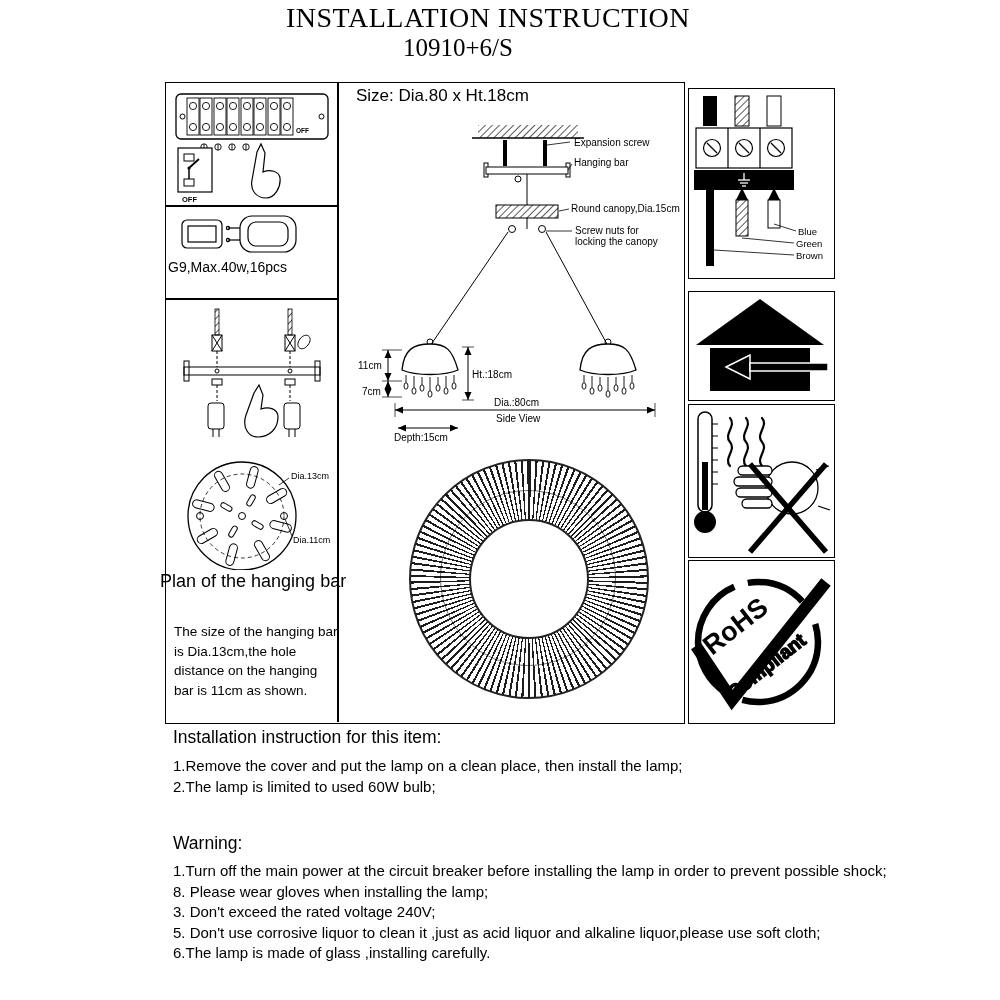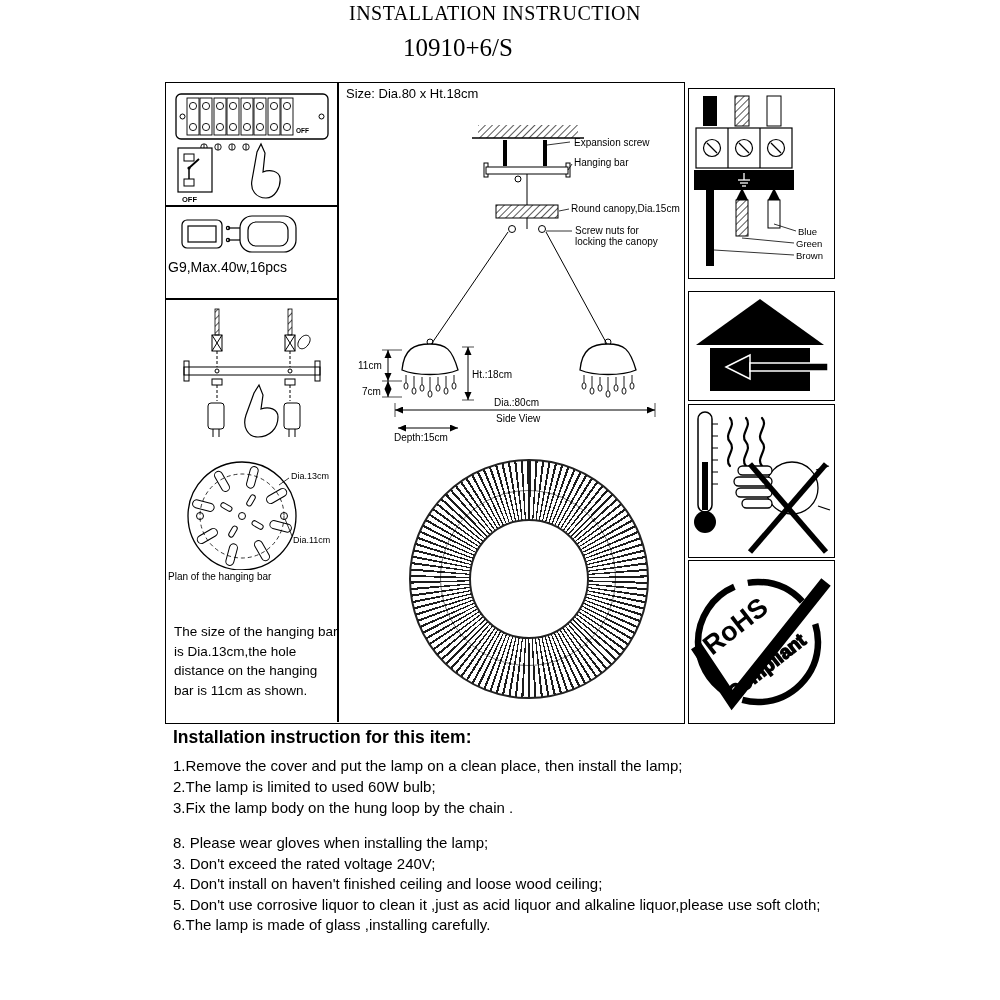--- a/index.html
+++ b/index.html
@@ -8,8 +8,8 @@
   .abs{position:absolute}
   .box{position:absolute;border:1.5px solid #000;background:#fff}
   .vline,.hline{position:absolute;background:#000}
-  .sheet-title{position:absolute;top:2px;left:11px;width:968px;text-align:center;
-    font-family:"Liberation Serif",serif;font-size:20px;letter-spacing:.5px}
+  .sheet-title{position:absolute;top:2px;left:4px;width:968px;text-align:center;
+    font-family:"Liberation Serif",serif;font-size:28px;letter-spacing:.5px}
   .sheet-model{position:absolute;top:34px;left:0;width:916px;text-align:center;
     font-family:"Liberation Serif",serif;font-size:25px}
   .size-label{position:absolute;left:346px;top:86px;font-size:13px}

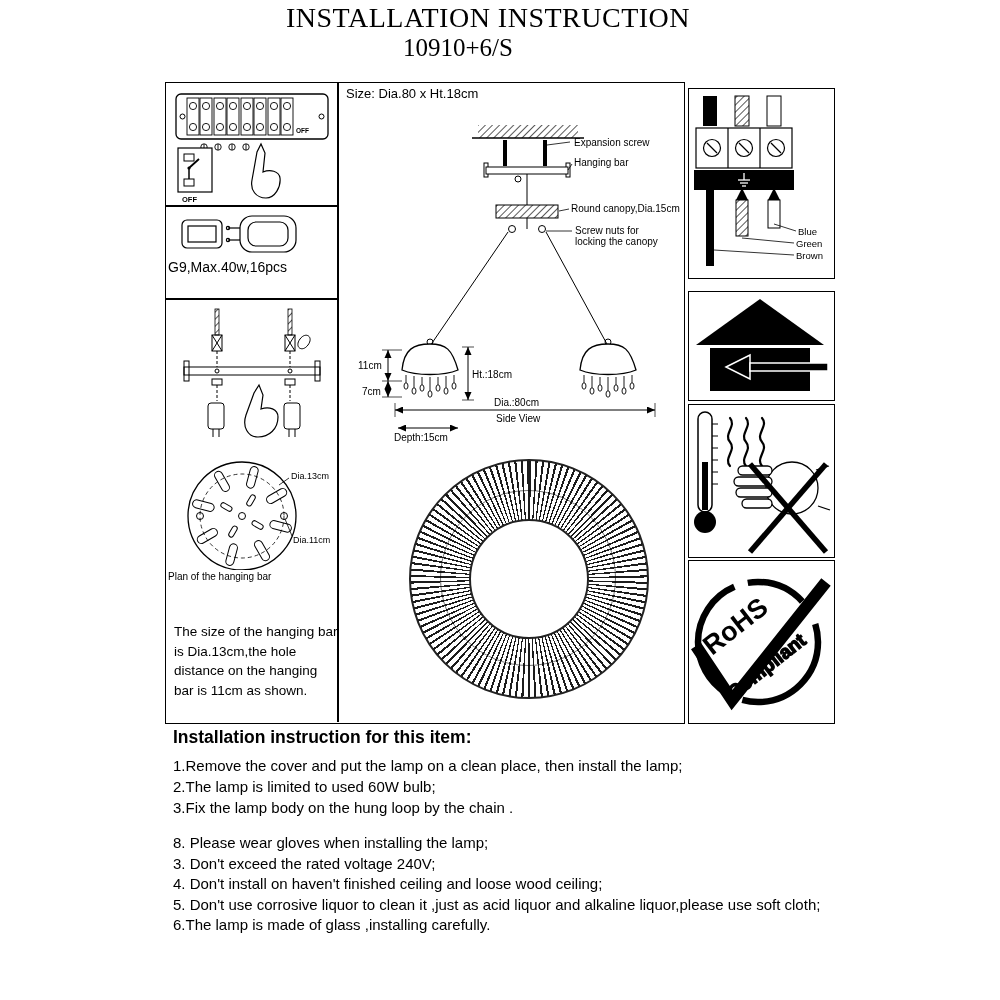--- a/index.html
+++ b/index.html
@@ -12,7 +12,7 @@
     font-family:"Liberation Serif",serif;font-size:28px;letter-spacing:.5px}
   .sheet-model{position:absolute;top:34px;left:0;width:916px;text-align:center;
     font-family:"Liberation Serif",serif;font-size:25px}
-  .size-label{position:absolute;left:346px;top:86px;font-size:13px}
+  .size-label{position:absolute;left:356px;top:86px;font-size:17px}
   .bulb-caption{position:absolute;left:168px;top:259px;font-size:14px}
   .plan-caption{position:absolute;left:168px;top:571px;font-size:10px}
   .plan-note{position:absolute;left:174px;top:622px;width:164px;font-size:13.5px;line-height:19.5px}

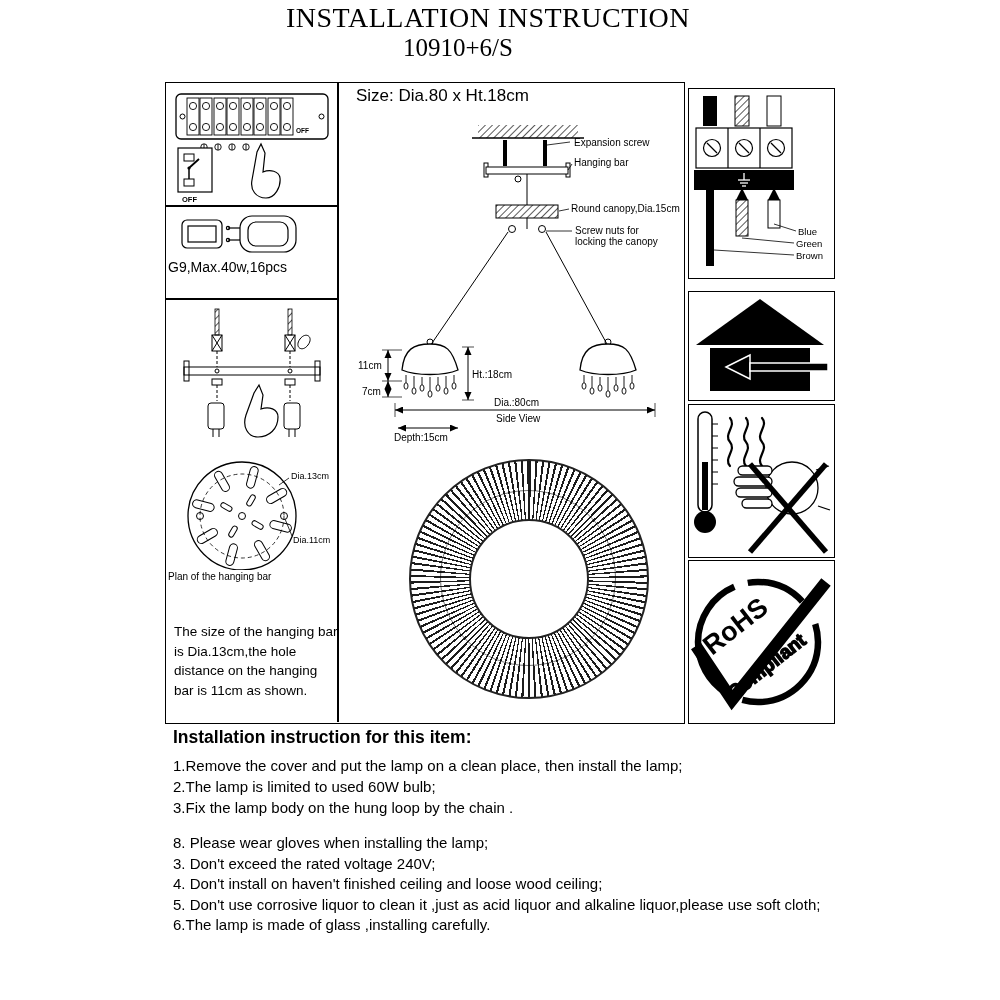--- a/index.html
+++ b/index.html
@@ -14,7 +14,7 @@
     font-family:"Liberation Serif",serif;font-size:25px}
   .size-label{position:absolute;left:356px;top:86px;font-size:17px}
   .bulb-caption{position:absolute;left:168px;top:259px;font-size:14px}
-  .plan-caption{position:absolute;left:168px;top:571px;font-size:10px}
+  .plan-caption{position:absolute;left:160px;top:571px;font-size:18px}
   .plan-note{position:absolute;left:174px;top:622px;width:164px;font-size:13.5px;line-height:19.5px}
   svg text{font-family:"Liberation Sans",sans-serif;fill:#000}
   .ring{position:absolute;left:409px;top:459px;width:236px;height:236px;border-radius:50%;

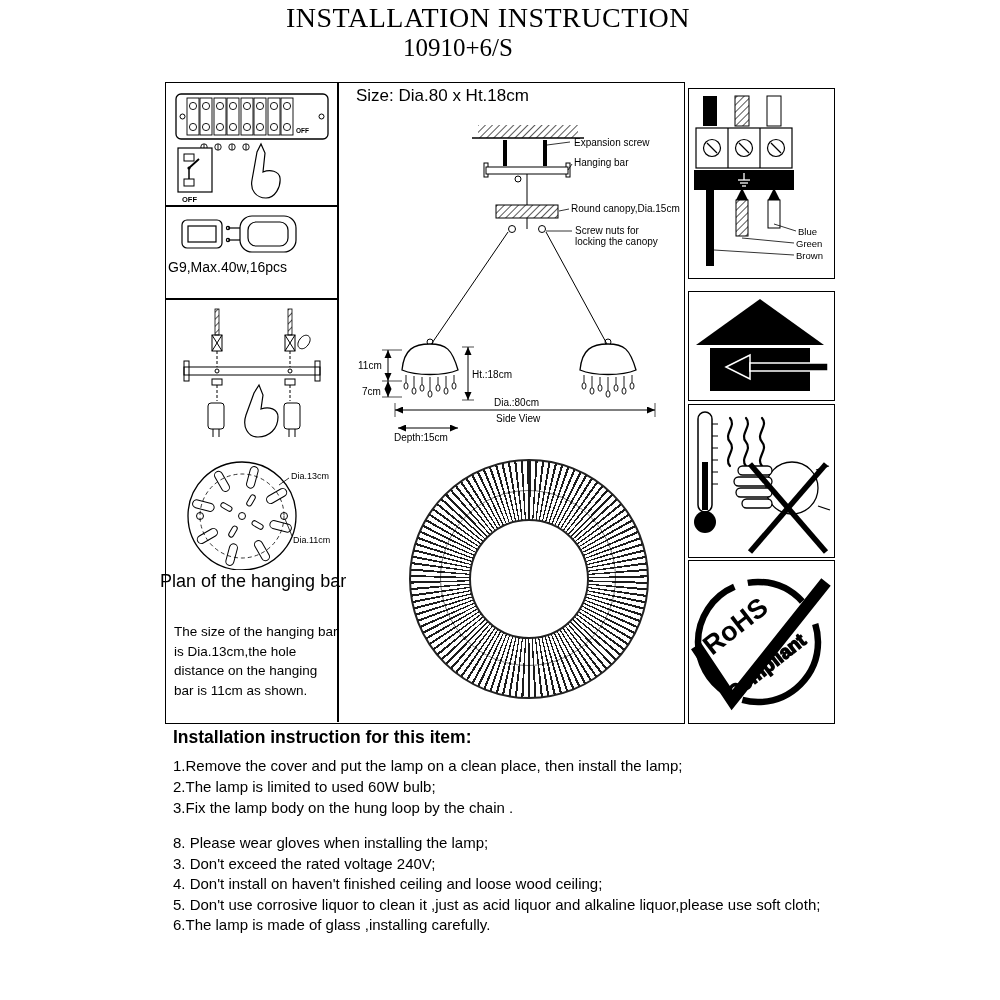--- a/index.html
+++ b/index.html
@@ -25,7 +25,7 @@
   .ring-hole{position:absolute;left:58px;top:58px;width:116px;height:116px;border-radius:50%;
     background:#fff;border:2px solid #222}
   .textblock{position:absolute;left:173px;width:750px}
-  .textblock h2{margin:0 0 7px 0;font-size:17.5px;font-weight:bold}
+  .textblock h2{margin:0 0 7px 0;font-size:17.5px;font-weight:normal}
   .step{font-size:15px;line-height:21px;padding-left:20px;text-indent:-20px}
   .warn .step{line-height:20.5px}
 </style>

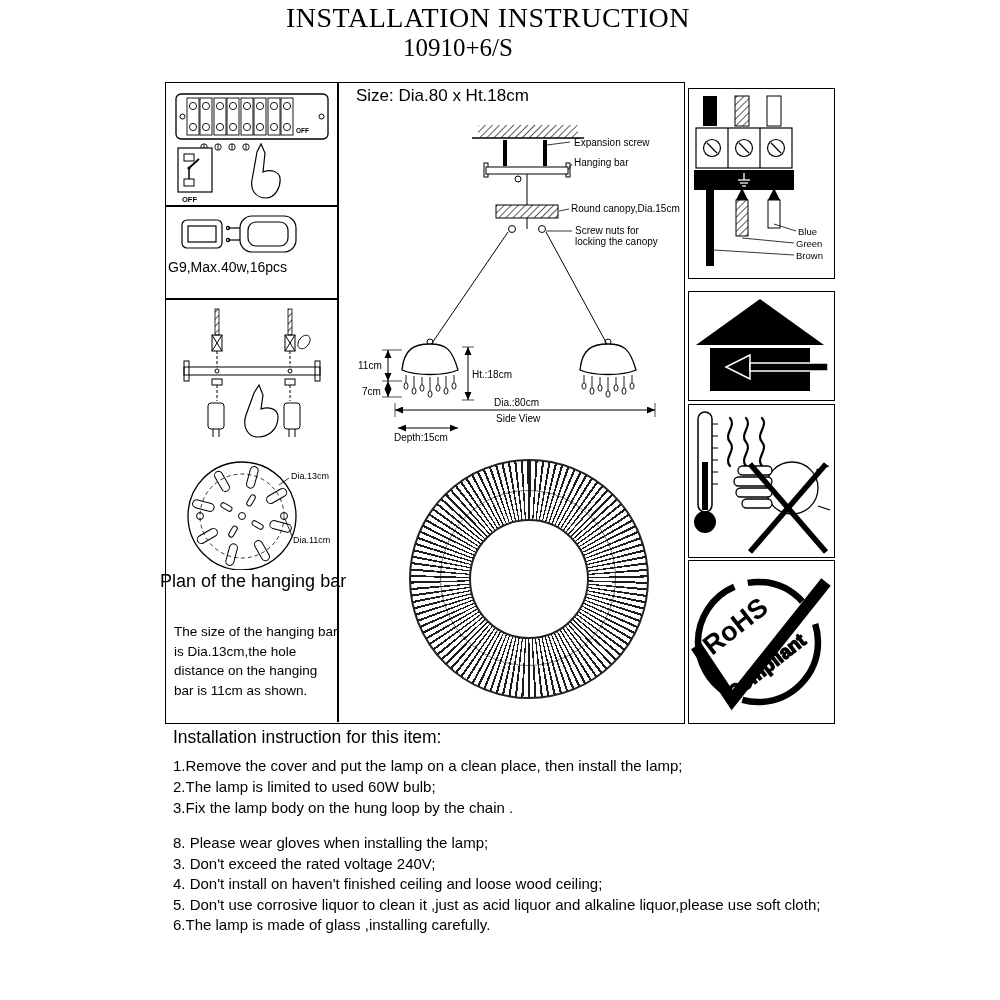--- a/index.html
+++ b/index.html
@@ -380,7 +380,6 @@
     <h2>Installation instruction for this item:</h2>
     <div class="step">1.Remove the cover and put the lamp on a clean place, then install the lamp;</div>
     <div class="step">2.The lamp is limited to used  60W bulb;</div>
-    <div class="step">3.Fix the lamp body on the  hung loop by the chain .</div>
   </div>
 
   <div class="textblock warn" style="top:833px">

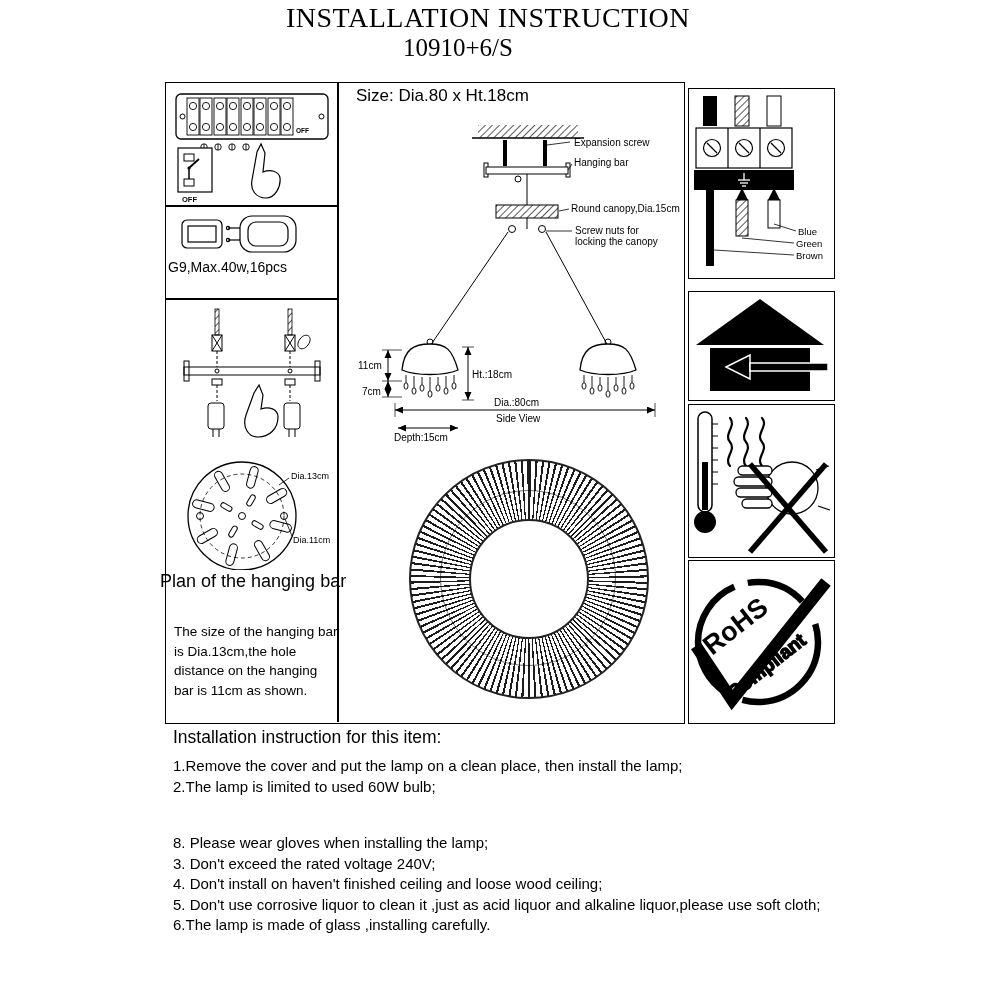--- a/index.html
+++ b/index.html
@@ -383,6 +383,7 @@
   </div>
 
   <div class="textblock warn" style="top:833px">
+    <h2>Warning:</h2>
     <div class="step">8. Please wear gloves when installing the lamp;</div>
     <div class="step">3. Don't exceed the rated voltage 240V;</div>
     <div class="step">4. Don't install on haven't finished ceiling and loose wood ceiling;</div>

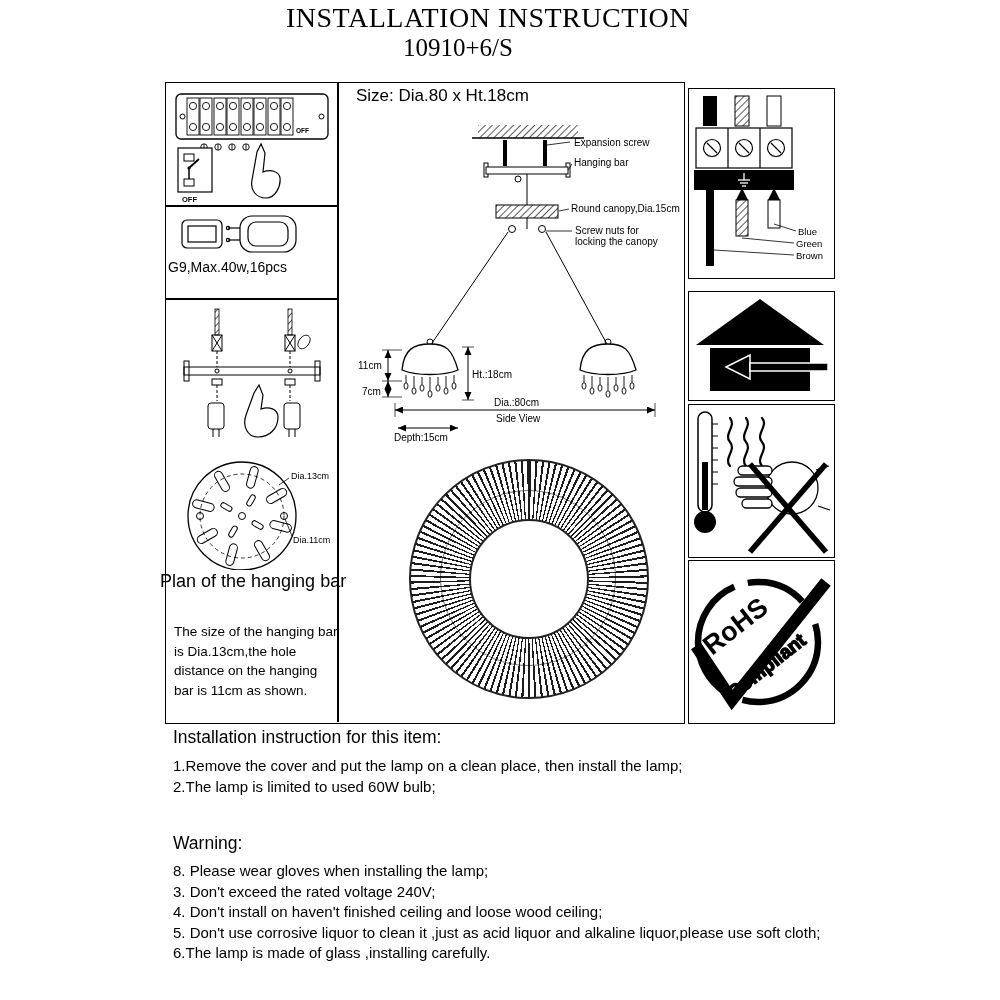--- a/index.html
+++ b/index.html
@@ -384,6 +384,7 @@
 
   <div class="textblock warn" style="top:833px">
     <h2>Warning:</h2>
+    <div class="step">1.Turn off the main power at the circuit breaker before installing the lamp in order to prevent possible shock;</div>
     <div class="step">8. Please wear gloves when installing the lamp;</div>
     <div class="step">3. Don't exceed the rated voltage 240V;</div>
     <div class="step">4. Don't install on haven't finished ceiling and loose wood ceiling;</div>

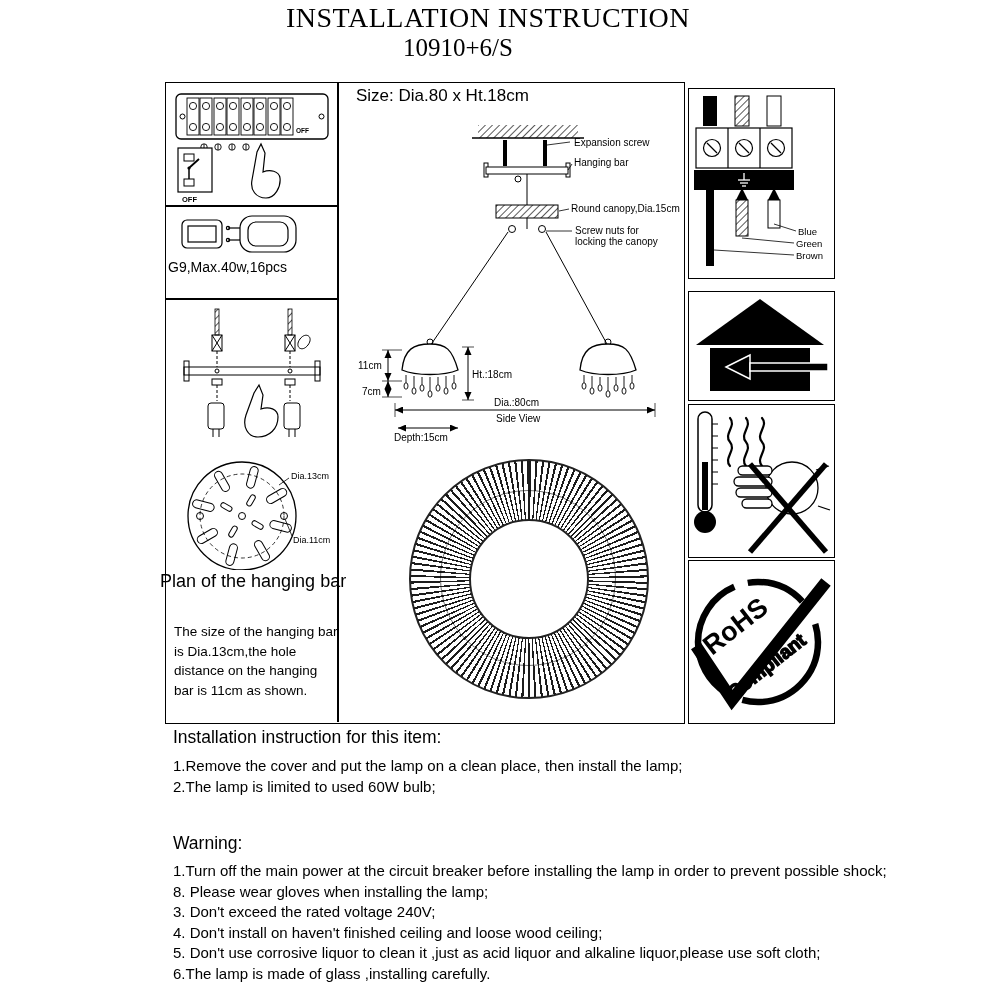--- a/index.html
+++ b/index.html
@@ -387,7 +387,6 @@
     <div class="step">1.Turn off the main power at the circuit breaker before installing the lamp in order to prevent possible shock;</div>
     <div class="step">8. Please wear gloves when installing the lamp;</div>
     <div class="step">3. Don't exceed the rated voltage 240V;</div>
-    <div class="step">4. Don't install on haven't finished ceiling and loose wood ceiling;</div>
     <div class="step">5. Don't use corrosive liquor to clean it ,just as acid liquor and alkaline liquor,please use soft cloth;</div>
     <div class="step">6.The lamp is made of  glass ,installing carefully.</div>
   </div>

